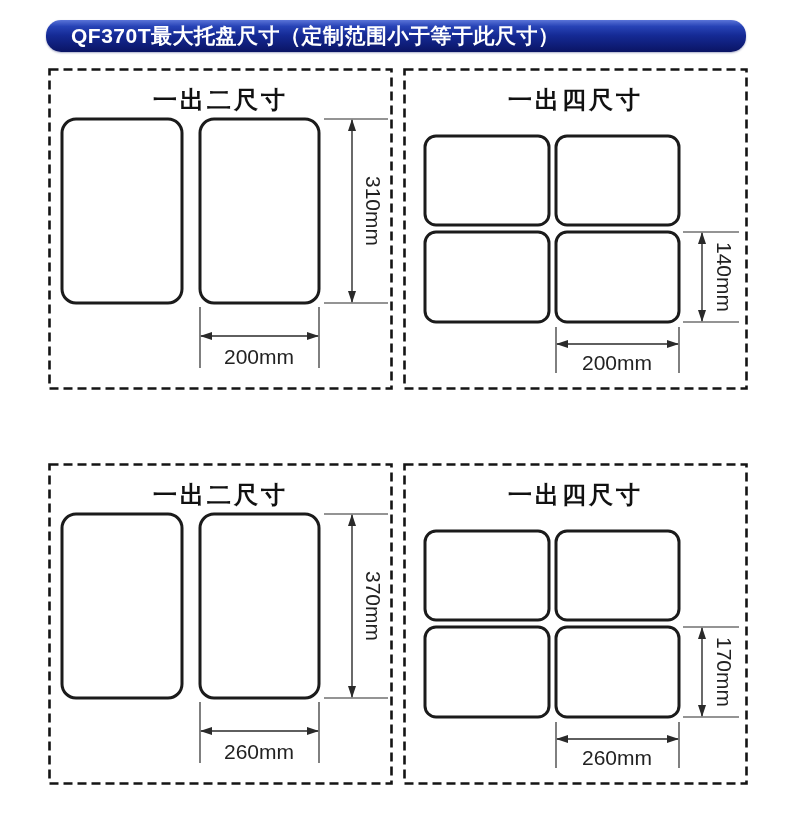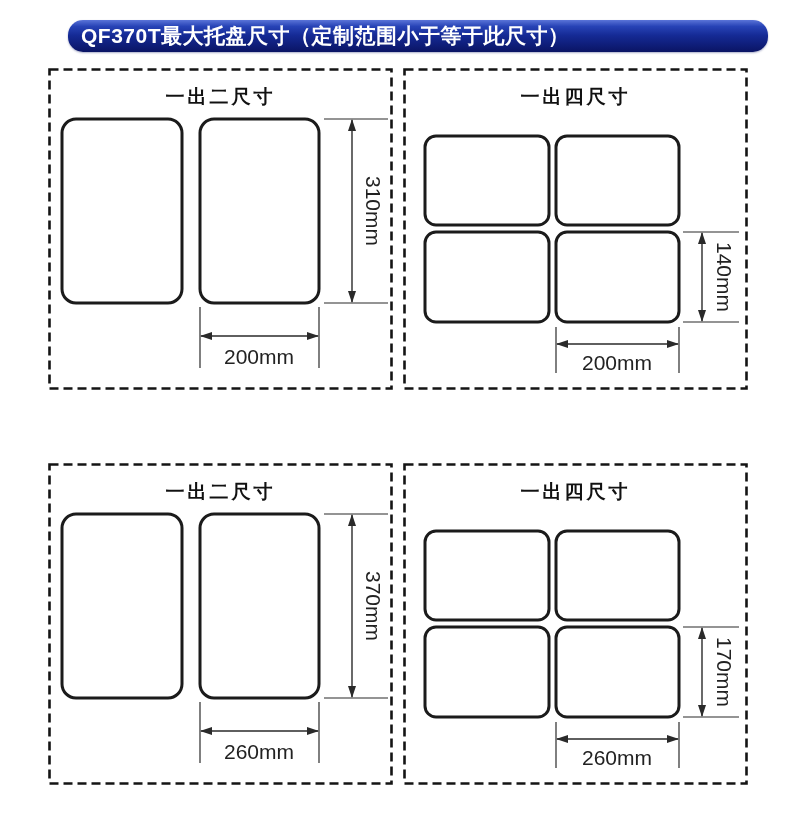--- a/index.html
+++ b/index.html
@@ -19,11 +19,10 @@
     color:#ffffff;
     font-size:21px; font-weight:bold;
     line-height:32px;
-    padding-left:13px;
+    padding-left:25px;
     letter-spacing:0.5px;
     box-shadow:0 1px 2px rgba(10,20,100,0.35);
     white-space:nowrap;
-    margin-left:22px;
   }
   .banner-1 { top:20px; }
   .banner-2 { top:416px; }

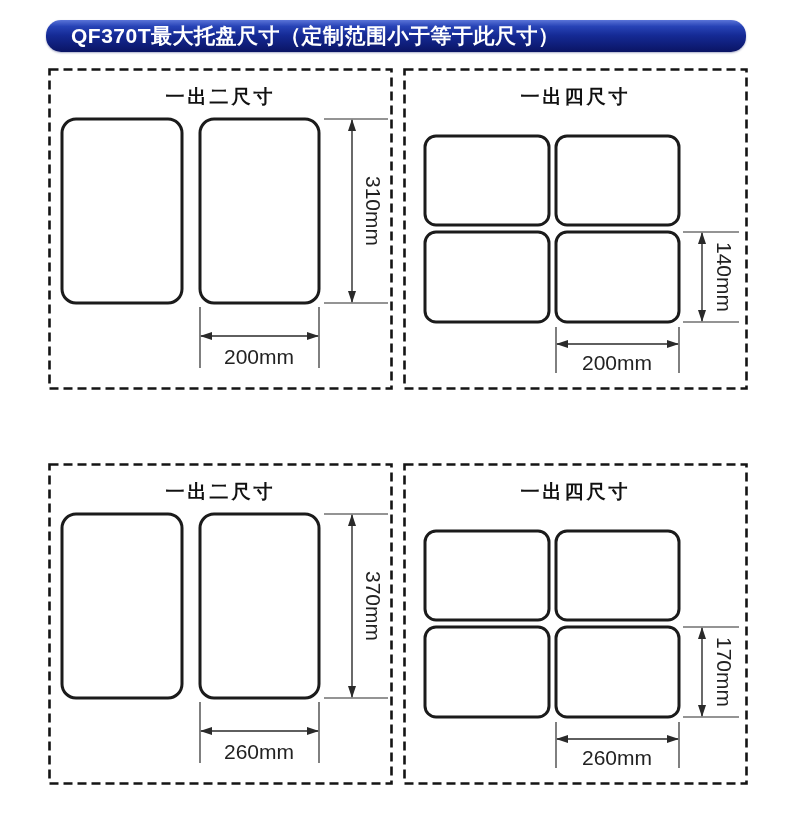--- a/index.html
+++ b/index.html
@@ -42,7 +42,7 @@
     position:absolute;
     top:16px; left:0; width:100%;
     text-align:center;
-    font-size:19px;
+    font-size:24px;
     font-weight:bold;
     color:#111111;
     letter-spacing:3px;

